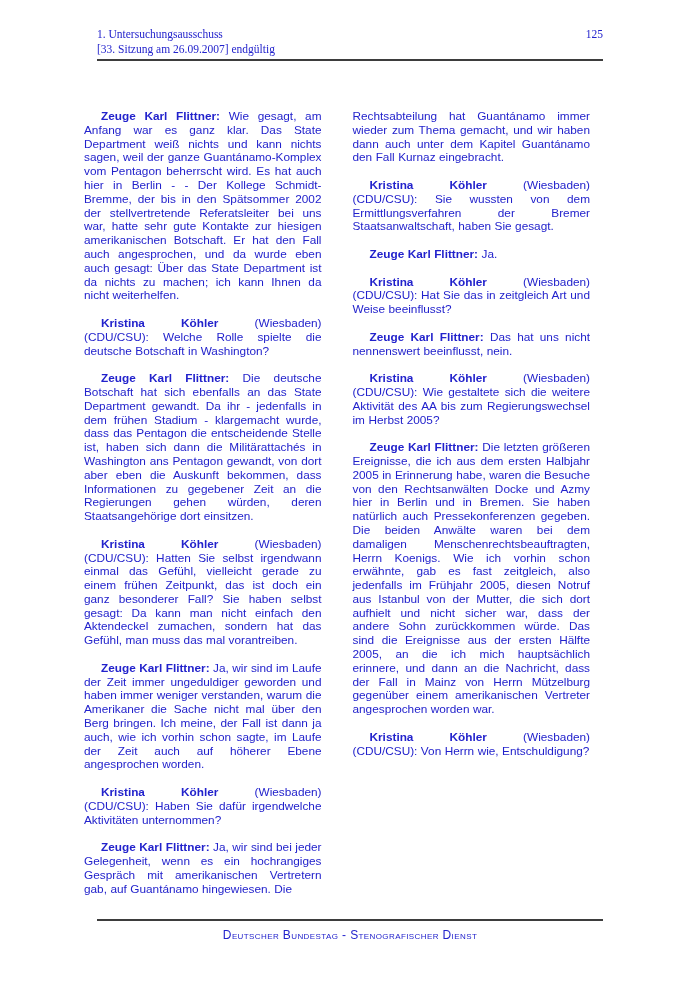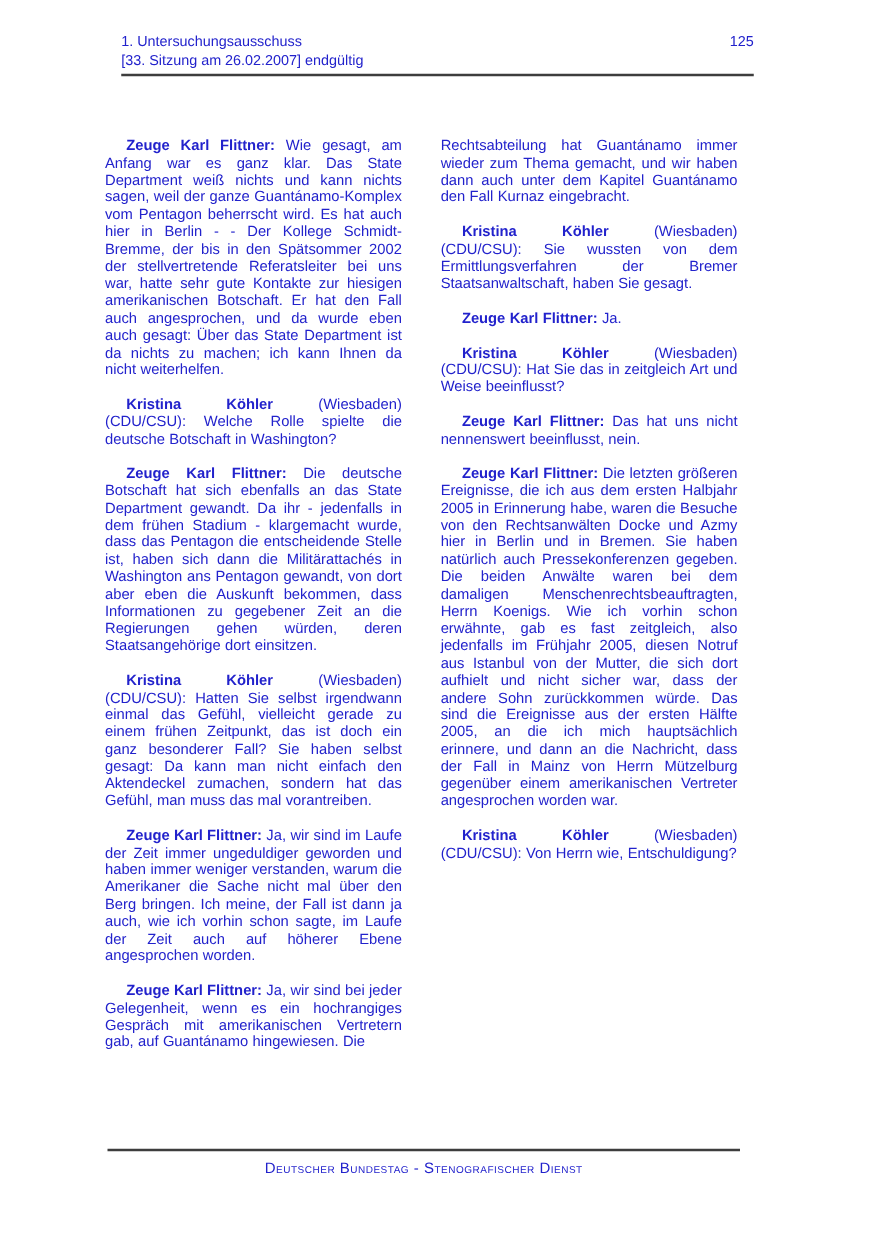--- a/index.html
+++ b/index.html
@@ -29,6 +29,7 @@
     color:var(--ink);
     border-bottom:2px solid var(--rule);
     padding-bottom:3px;
+    font-family:Liberation Serif, serif;
   }
   .header-row1{
     display:flex;justify-content:space-between;align-items:baseline;

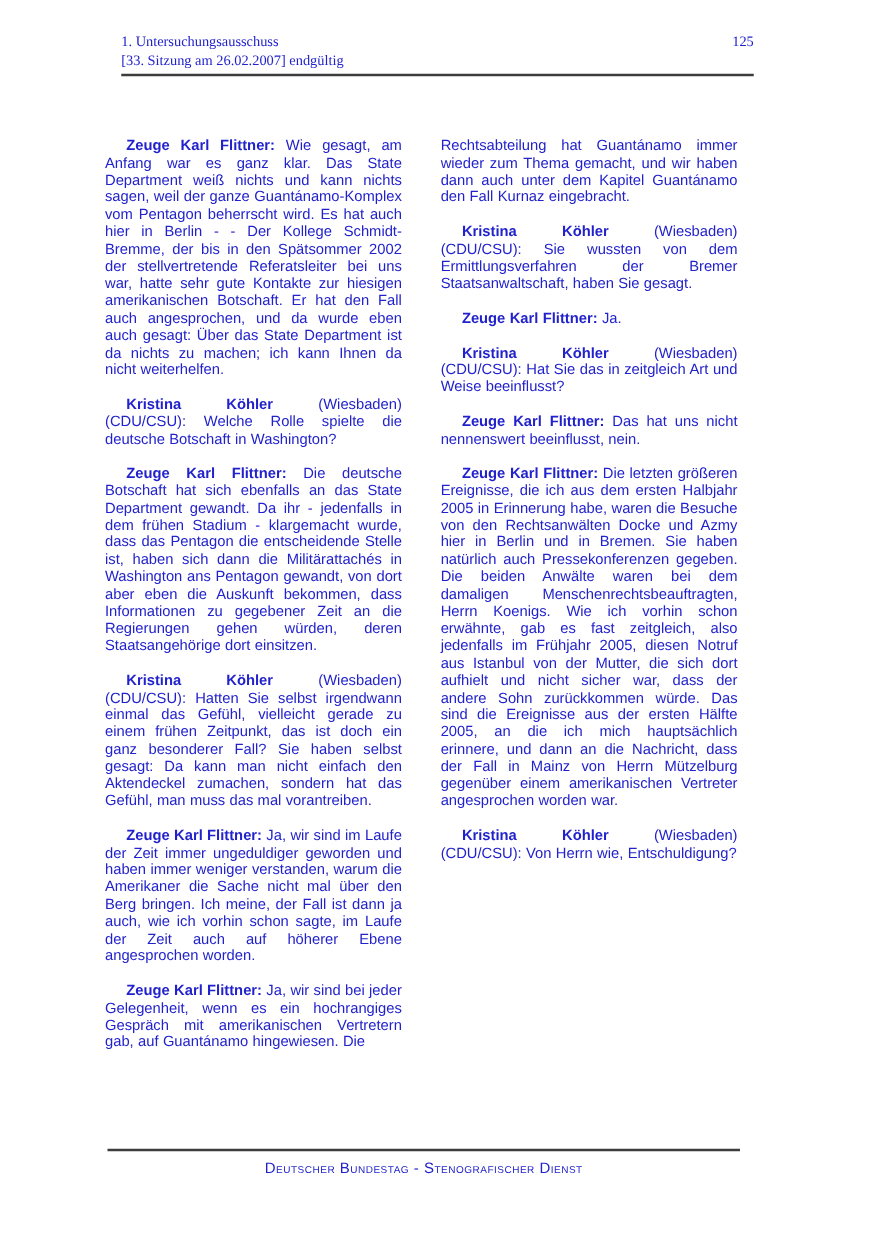--- a/index.html
+++ b/index.html
@@ -77,7 +77,7 @@
       <span>1. Untersuchungsausschuss</span>
       <span>125</span>
     </div>
-    <div>[33. Sitzung am 26.02.2007] endgültig</div>
+    <div>[33. Sitzung am 26.09.2007] endgültig</div>
   </div>
 
   <div class="body">

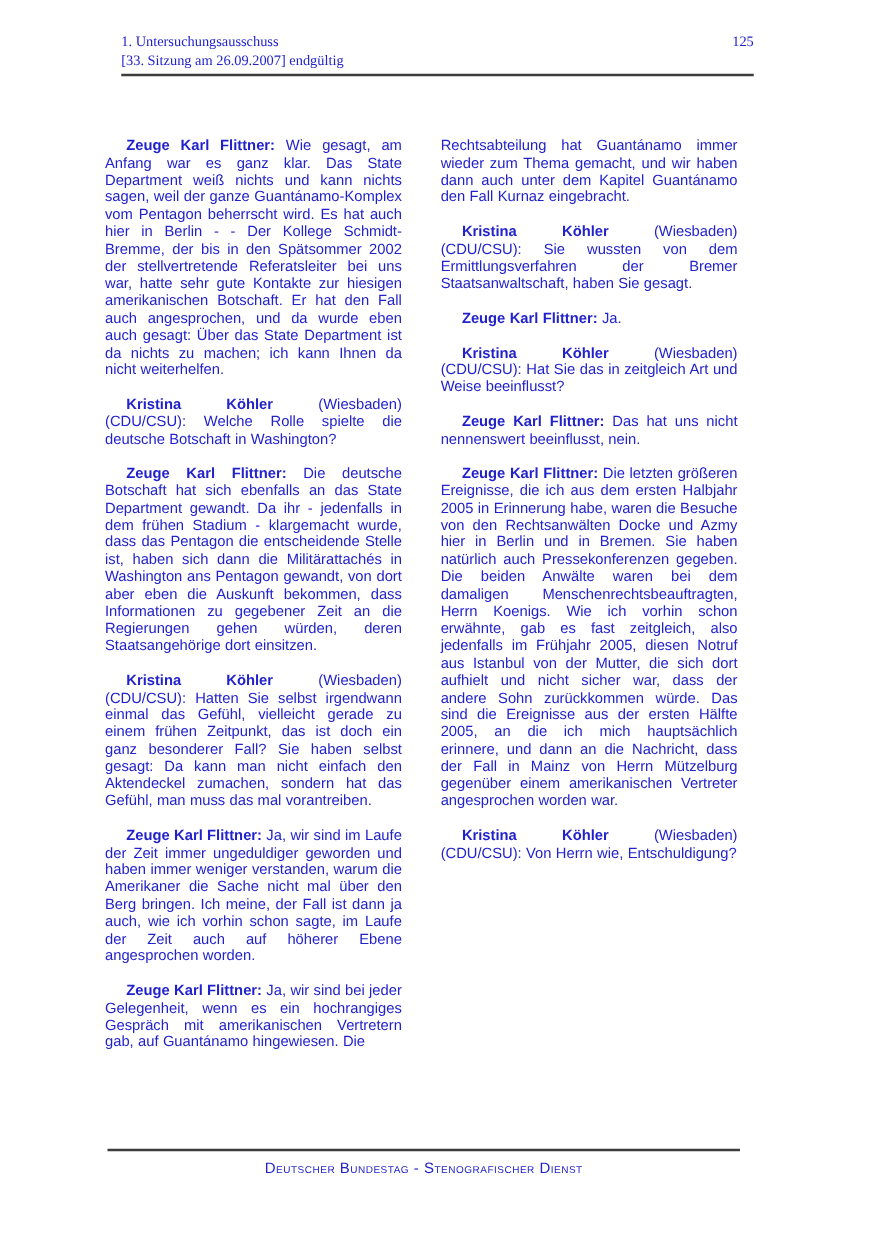--- a/index.html
+++ b/index.html
@@ -97,6 +97,7 @@
       <p class="para indent"><b class="spk">Zeuge Karl Flittner:</b><span> Ja.</span></p>
       <p class="para indent"><b class="spk">Kristina Köhler</b><span> (Wiesbaden) (CDU/CSU): Hat Sie das in zeitgleich Art und Weise beeinflusst?</span></p>
       <p class="para indent"><b class="spk">Zeuge Karl Flittner:</b><span> Das hat uns nicht nennenswert beeinflusst, nein.</span></p>
+      <p class="para indent"><b class="spk">Kristina Köhler</b><span> (Wiesbaden) (CDU/CSU): Wie gestaltete sich die weitere Aktivität des AA bis zum Regierungswechsel im Herbst 2005?</span></p>
       <p class="para indent"><b class="spk">Zeuge Karl Flittner:</b><span> Die letzten größeren Ereignisse, die ich aus dem ersten Halbjahr 2005 in Erinnerung habe, waren die Besuche von den Rechtsanwälten Docke und Azmy hier in Berlin und in Bremen. Sie haben natürlich auch Pressekonferenzen gegeben. Die beiden Anwälte waren bei dem damaligen Menschenrechtsbeauftragten, Herrn Koenigs. Wie ich vorhin schon erwähnte, gab es fast zeitgleich, also jedenfalls im Frühjahr 2005, diesen Notruf aus Istanbul von der Mutter, die sich dort aufhielt und nicht sicher war, dass der andere Sohn zurückkommen würde. Das sind die Ereignisse aus der ersten Hälfte 2005, an die ich mich hauptsächlich erinnere, und dann an die Nachricht, dass der Fall in Mainz von Herrn Mützelburg gegenüber einem amerikanischen Vertreter angesprochen worden war.</span></p>
       <p class="para indent"><b class="spk">Kristina Köhler</b><span> (Wiesbaden) (CDU/CSU): Von Herrn wie, Entschuldigung?</span></p>
     </div>

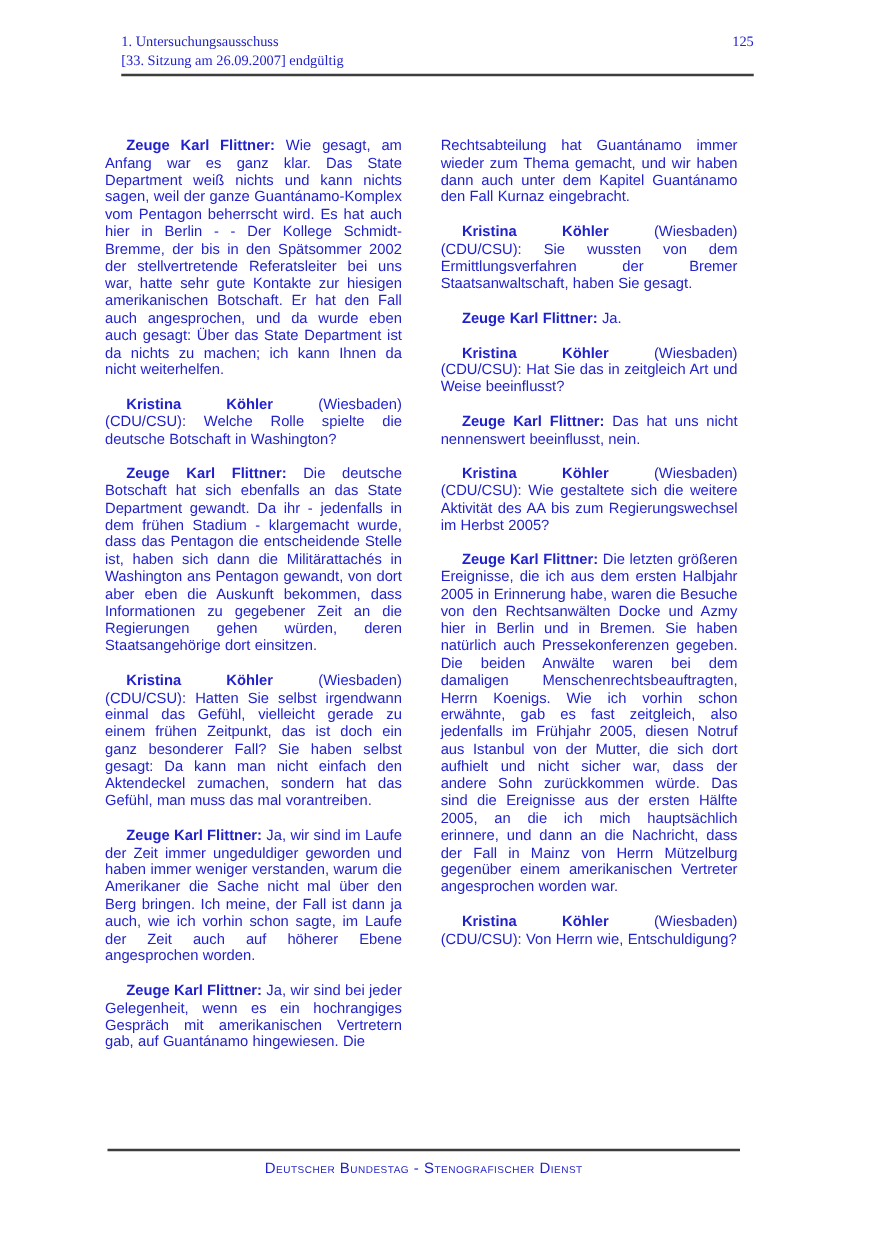--- a/index.html
+++ b/index.html
@@ -88,6 +88,7 @@
       <p class="para indent"><b class="spk">Zeuge Karl Flittner:</b><span> Die deutsche Botschaft hat sich ebenfalls an das State Department gewandt. Da ihr - jedenfalls in dem frühen Stadium - klargemacht wurde, dass das Pentagon die entscheidende Stelle ist, haben sich dann die Militärattachés in Washington ans Pentagon gewandt, von dort aber eben die Auskunft bekommen, dass Informationen zu gegebener Zeit an die Regierungen gehen würden, deren Staatsangehörige dort einsitzen.</span></p>
       <p class="para indent"><b class="spk">Kristina Köhler</b><span> (Wiesbaden) (CDU/CSU): Hatten Sie selbst irgendwann einmal das Gefühl, vielleicht gerade zu einem frühen Zeitpunkt, das ist doch ein ganz besonderer Fall? Sie haben selbst gesagt: Da kann man nicht einfach den Aktendeckel zumachen, sondern hat das Gefühl, man muss das mal vorantreiben.</span></p>
       <p class="para indent"><b class="spk">Zeuge Karl Flittner:</b><span> Ja, wir sind im Laufe der Zeit immer ungeduldiger geworden und haben immer weniger verstanden, warum die Amerikaner die Sache nicht mal über den Berg bringen. Ich meine, der Fall ist dann ja auch, wie ich vorhin schon sagte, im Laufe der Zeit auch auf höherer Ebene angesprochen worden.</span></p>
+      <p class="para indent"><b class="spk">Kristina Köhler</b><span> (Wiesbaden) (CDU/CSU): Haben Sie dafür irgendwelche Aktivitäten unternommen?</span></p>
       <p class="para indent"><b class="spk">Zeuge Karl Flittner:</b><span> Ja, wir sind bei jeder Gelegenheit, wenn es ein hochrangiges Gespräch mit amerikanischen Vertretern gab, auf Guantánamo hingewiesen. Die</span></p>
     </div>
 

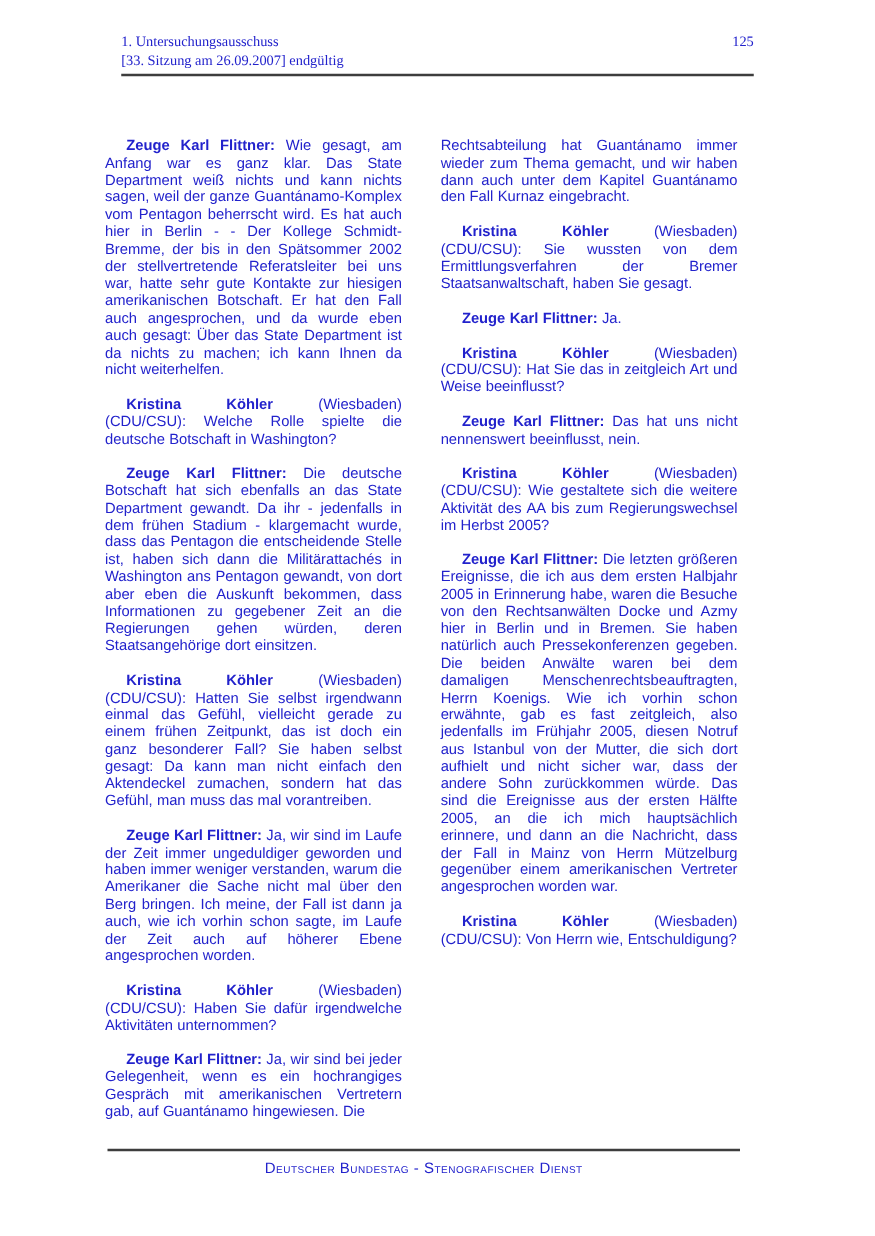--- a/index.html
+++ b/index.html
@@ -55,7 +55,7 @@
   
   .footer{
     position:absolute;
-    left:86px;width:506px;top:919px;
+    left:97px;width:506px;top:919px;
     border-top:2px solid var(--rule);
     padding-top:4px;
     text-align:center;

